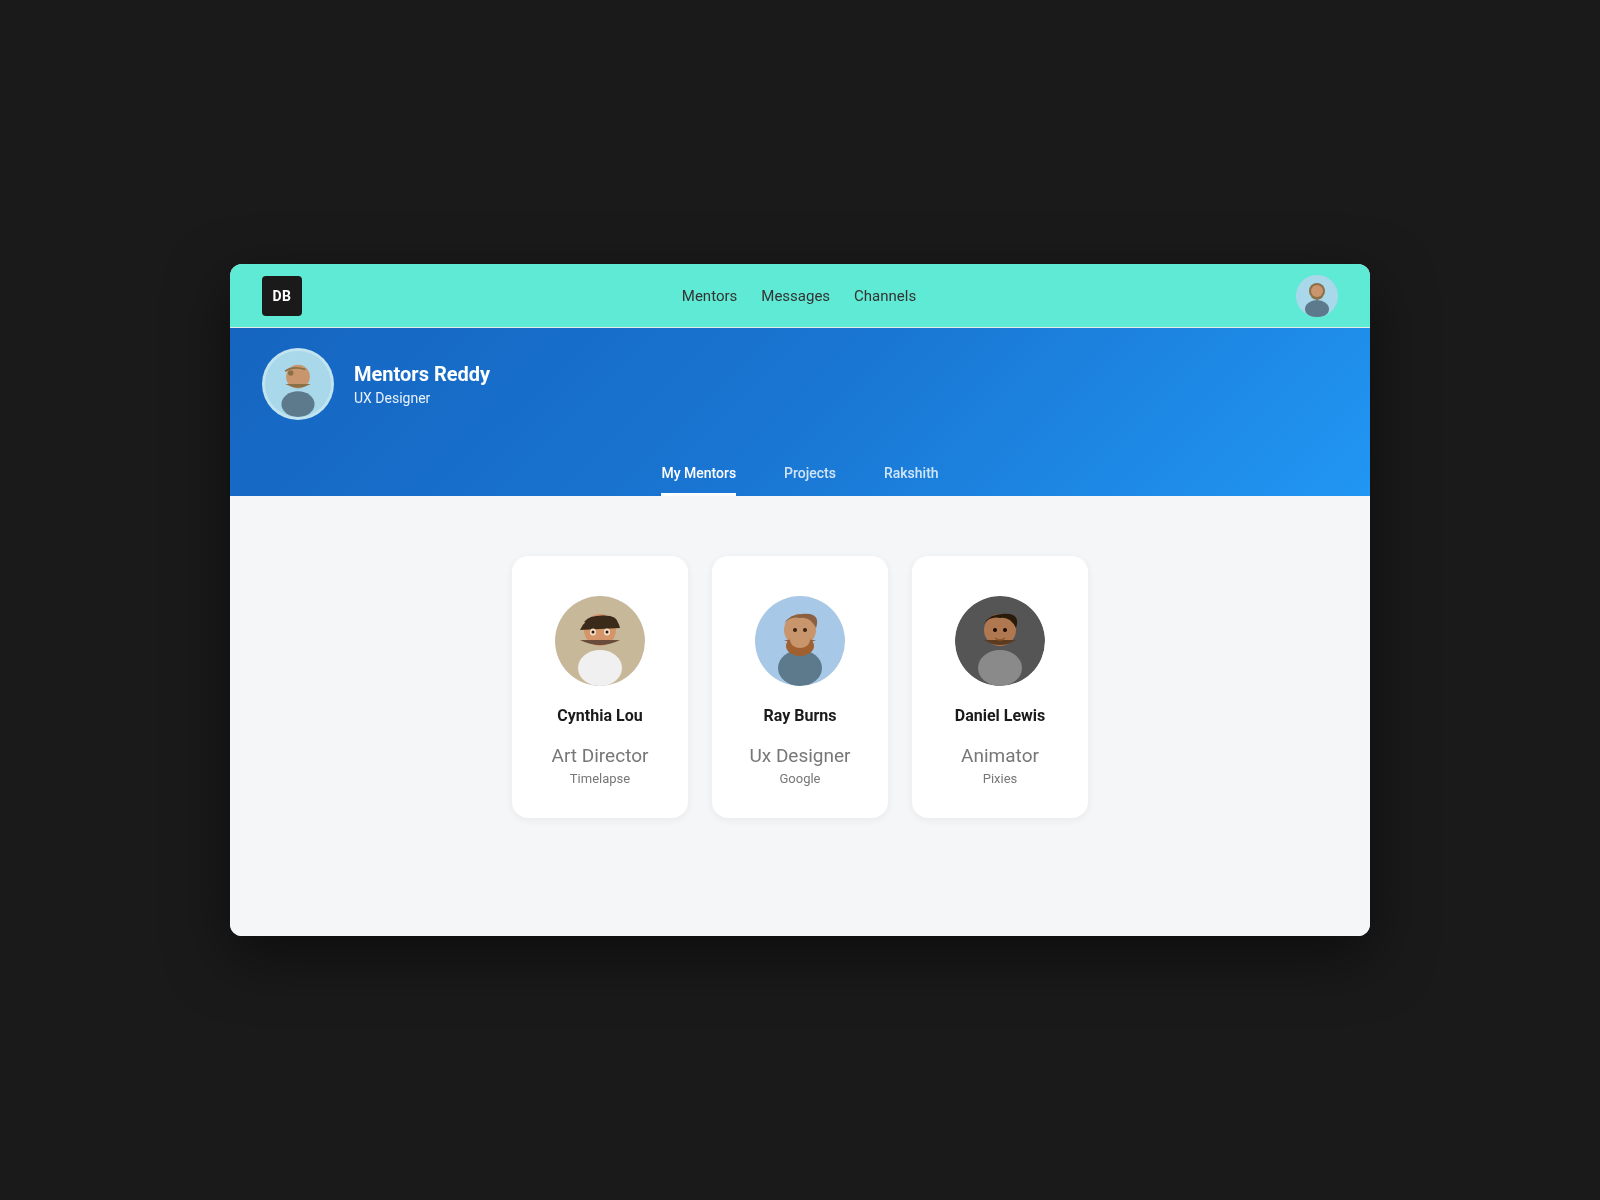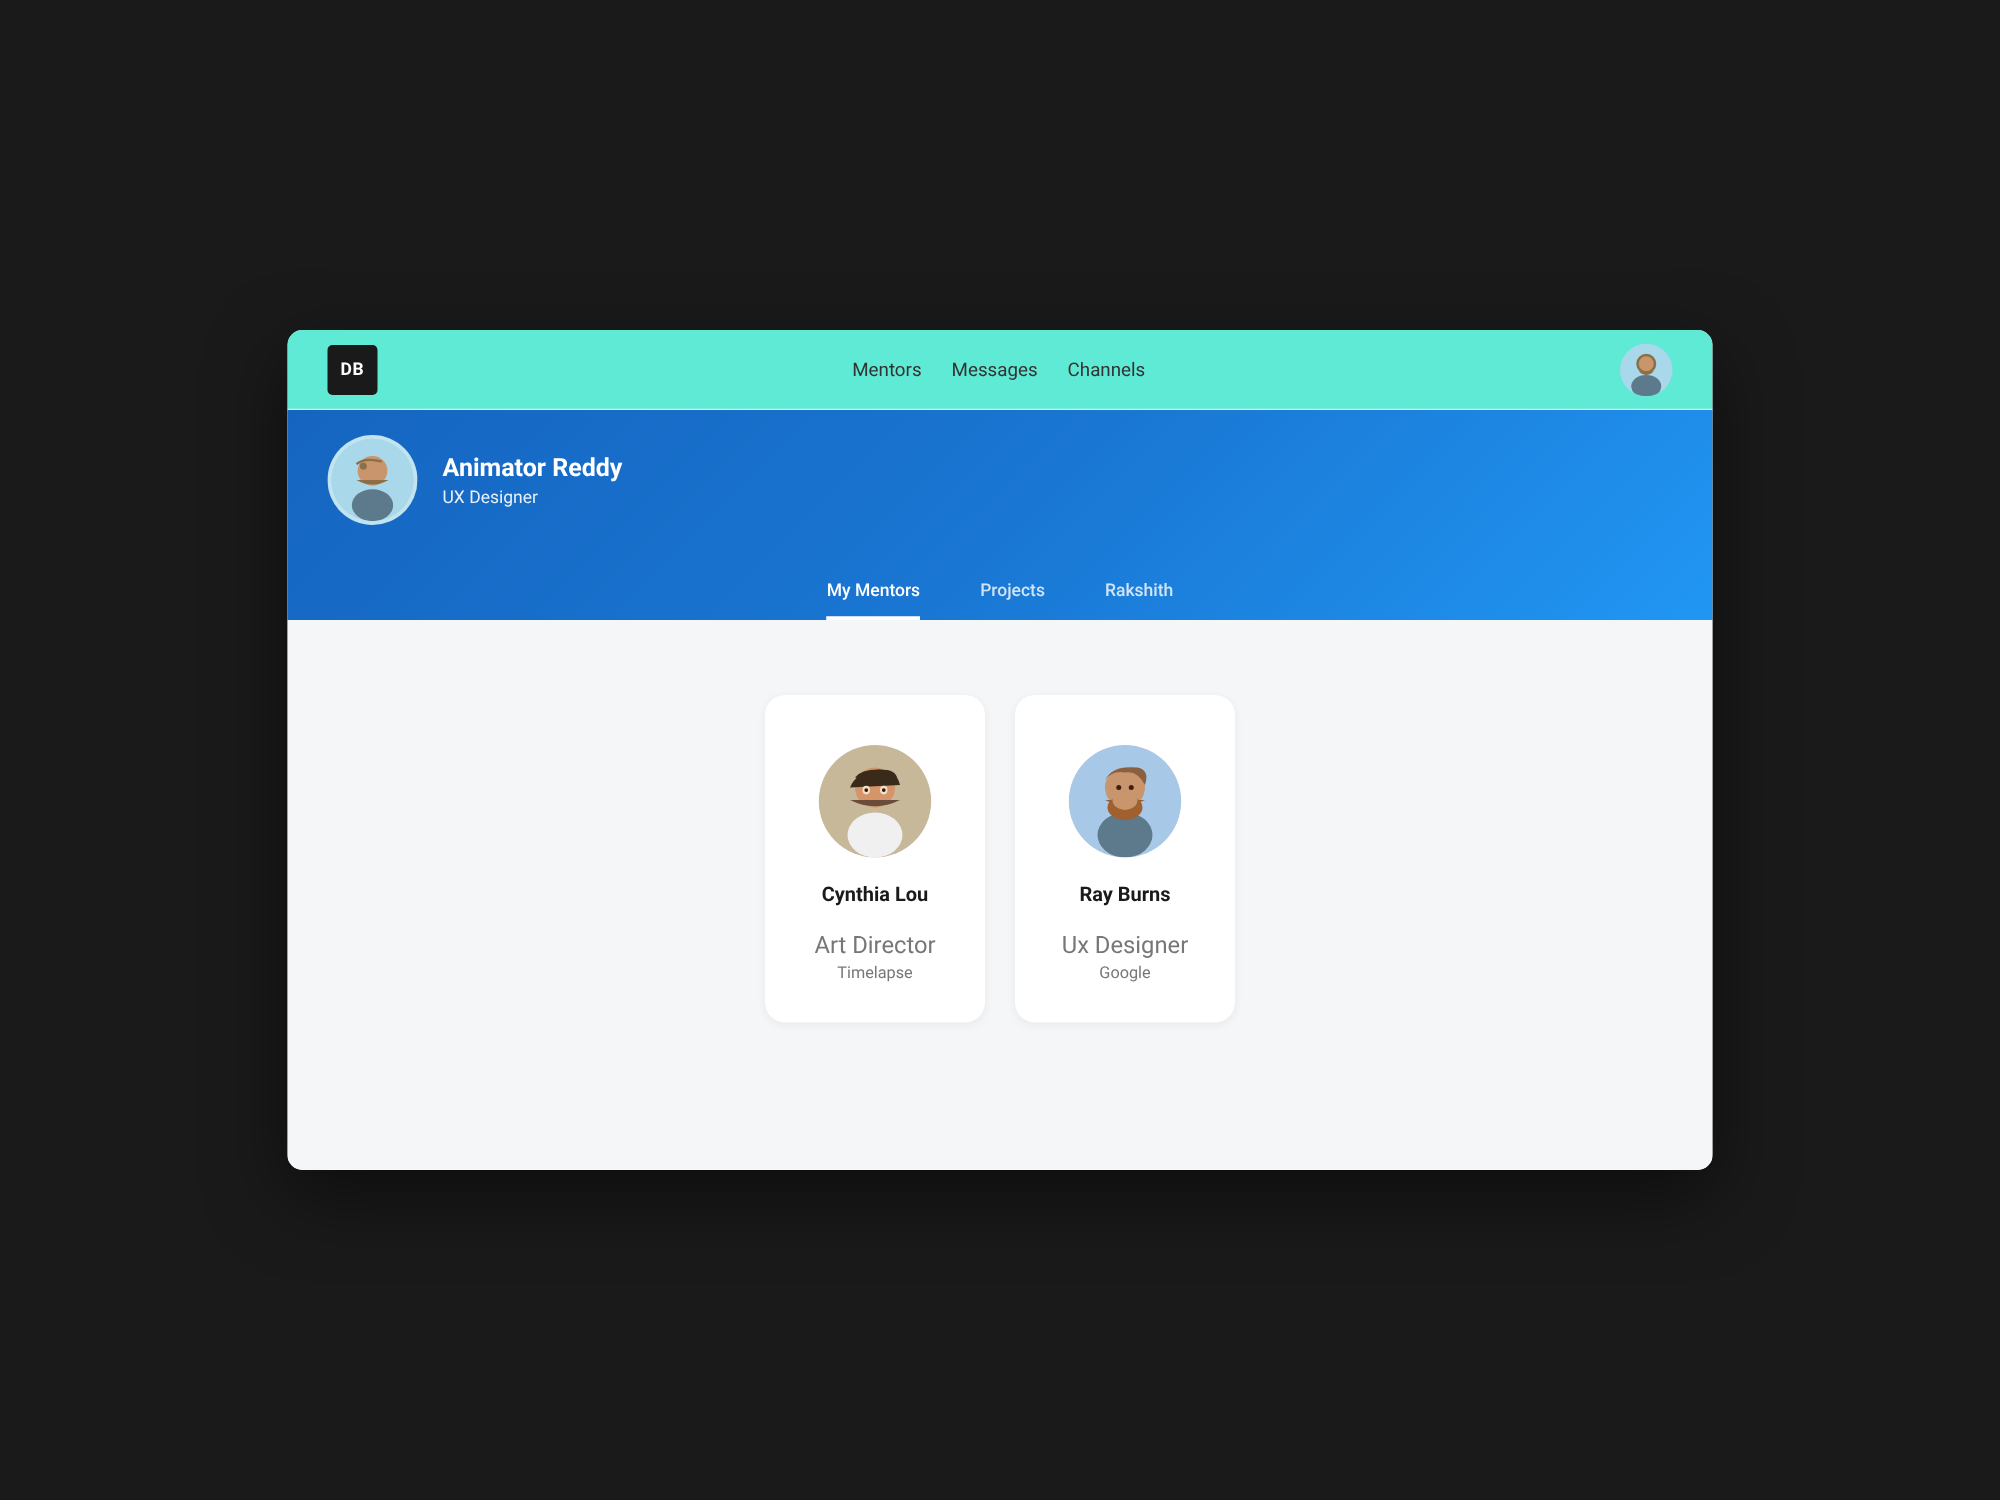--- a/index.html
+++ b/index.html
@@ -245,7 +245,7 @@
         </svg>
       </div>
       <div class="profile-text">
-        <div class="profile-name">Animator Reddy</div>
+        <div class="profile-name">Mentors Reddy</div>
         <div class="profile-title">UX Designer</div>
       </div>
     </div>

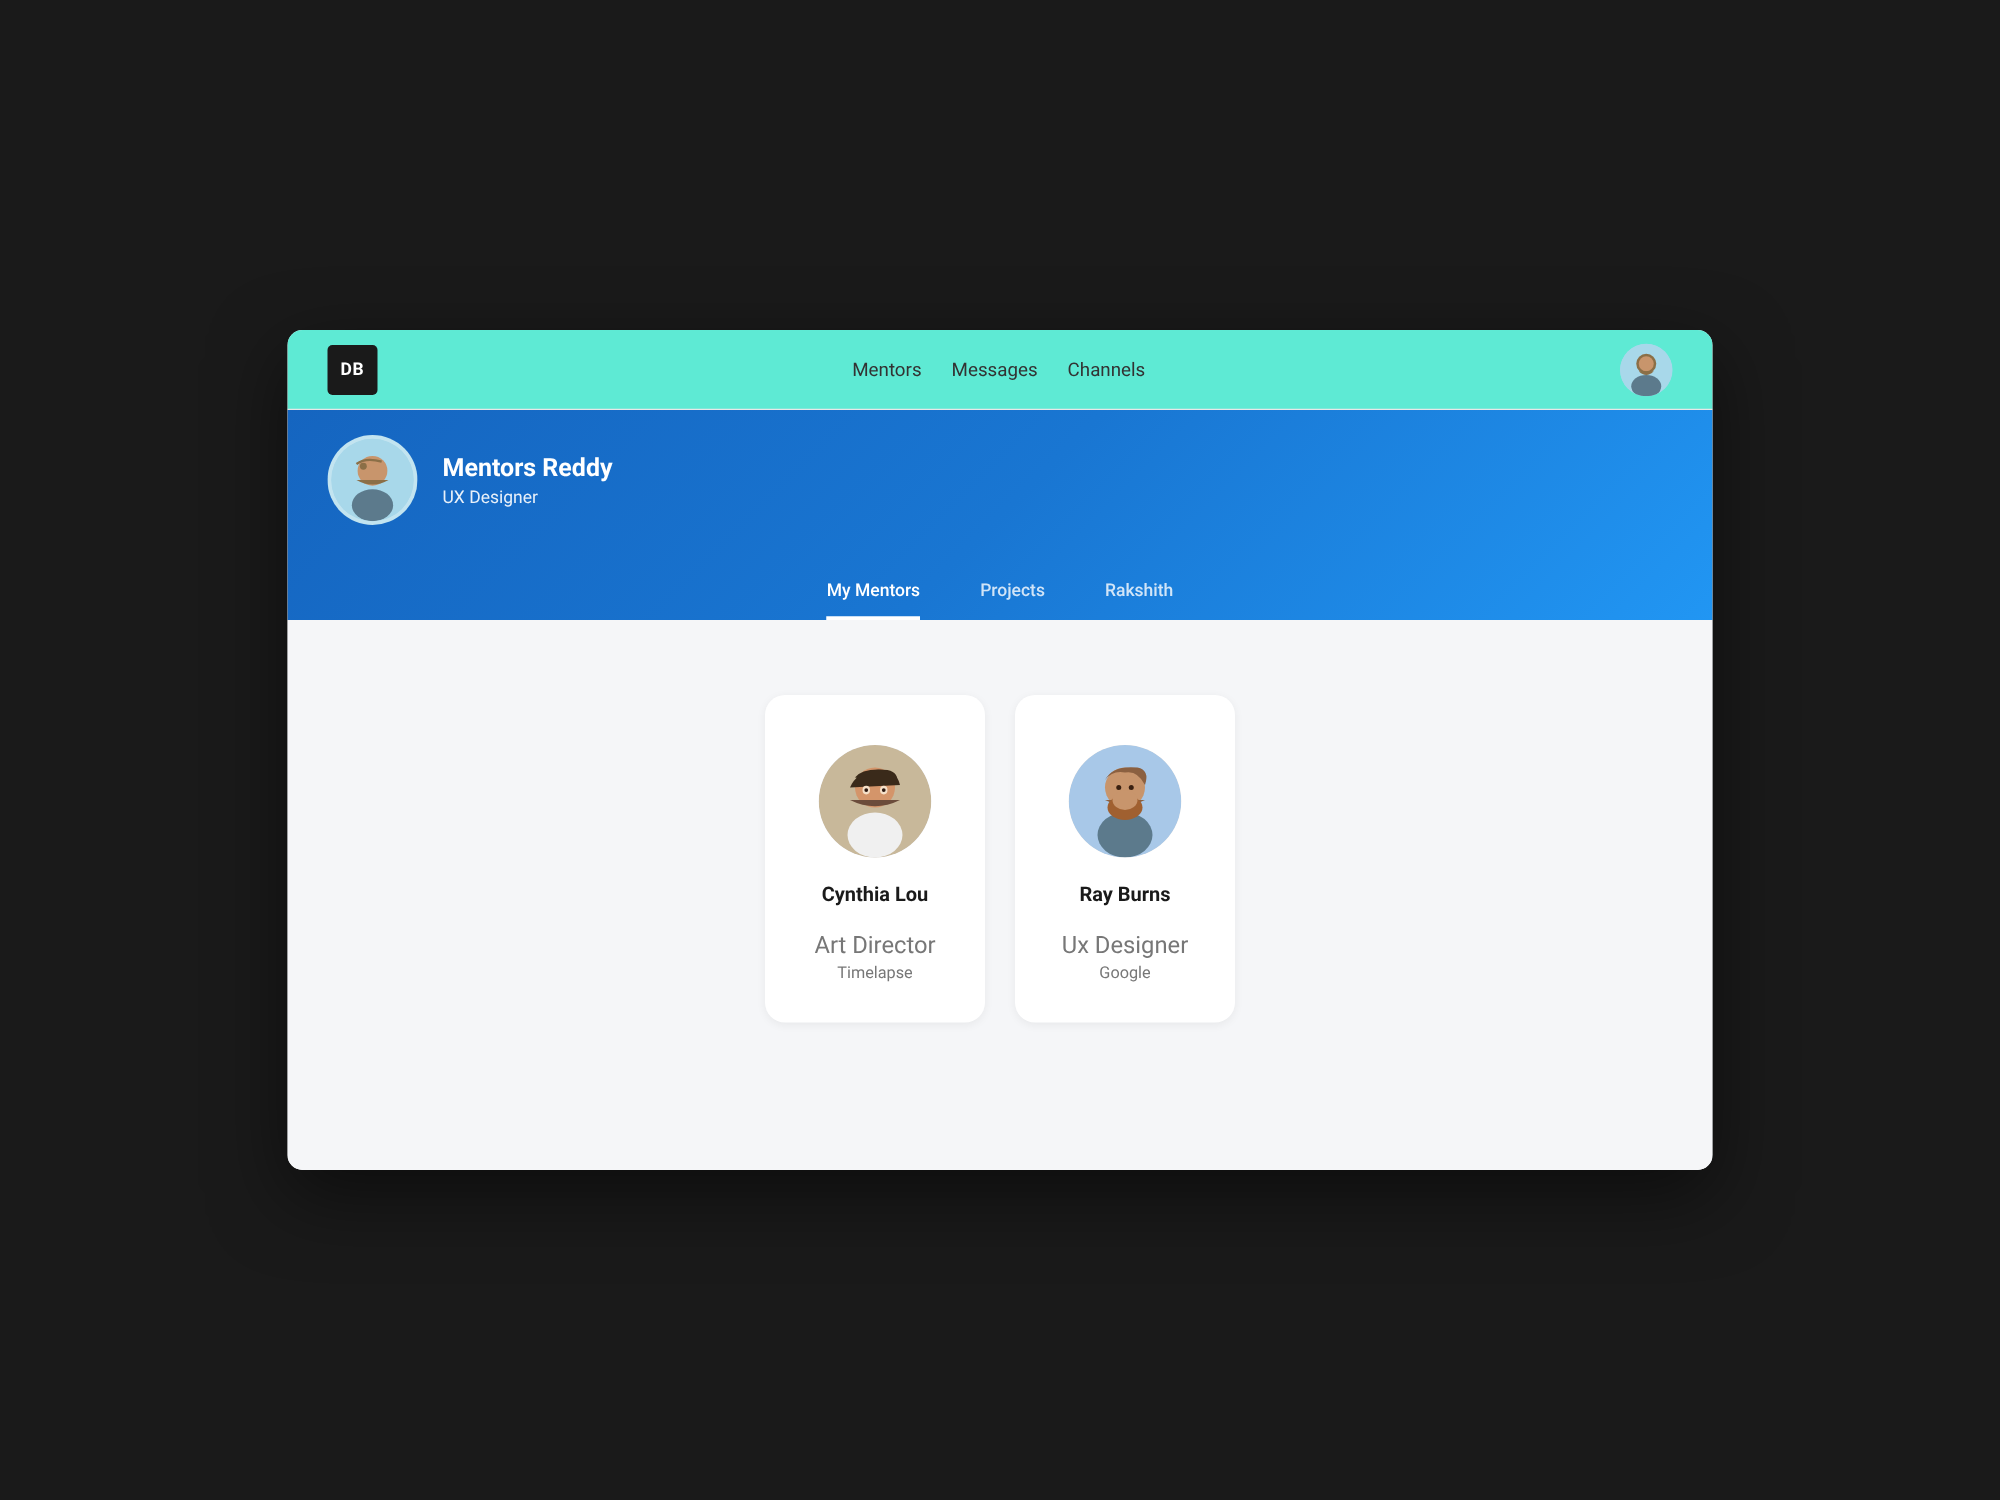--- a/index.html
+++ b/index.html
@@ -301,6 +301,23 @@
         <div class="mentor-company">Google</div>
       </div>
 
+      <div class="mentor-card">
+        <div class="mentor-avatar">
+          <svg viewBox="0 0 90 90" class="avatar-svg">
+            <circle cx="45" cy="45" r="45" fill="#555"></circle>
+            <circle cx="45" cy="34" r="16" fill="#b07850"></circle>
+            <path d="M29 44 Q45 54 61 44" fill="#5c3a1e"></path>
+            <ellipse cx="45" cy="72" rx="22" ry="18" fill="#8a8a8a"></ellipse>
+            <path d="M29 28 Q35 16 55 18 Q65 20 61 32 Q55 20 45 22 Q35 20 29 28" fill="#2a1a0a"></path>
+            <circle cx="40" cy="34" r="2" fill="#1a0a00"></circle>
+            <circle cx="50" cy="34" r="2" fill="#1a0a00"></circle>
+            <path d="M40 42 Q45 46 50 42" stroke="#8b5a2b" stroke-width="1.5" fill="none"></path>
+          </svg>
+        </div>
+        <div class="mentor-name">Daniel Lewis</div>
+        <div class="mentor-role">Animator</div>
+        <div class="mentor-company">Pixies</div>
+      </div>
 
     </div>
   </div>

